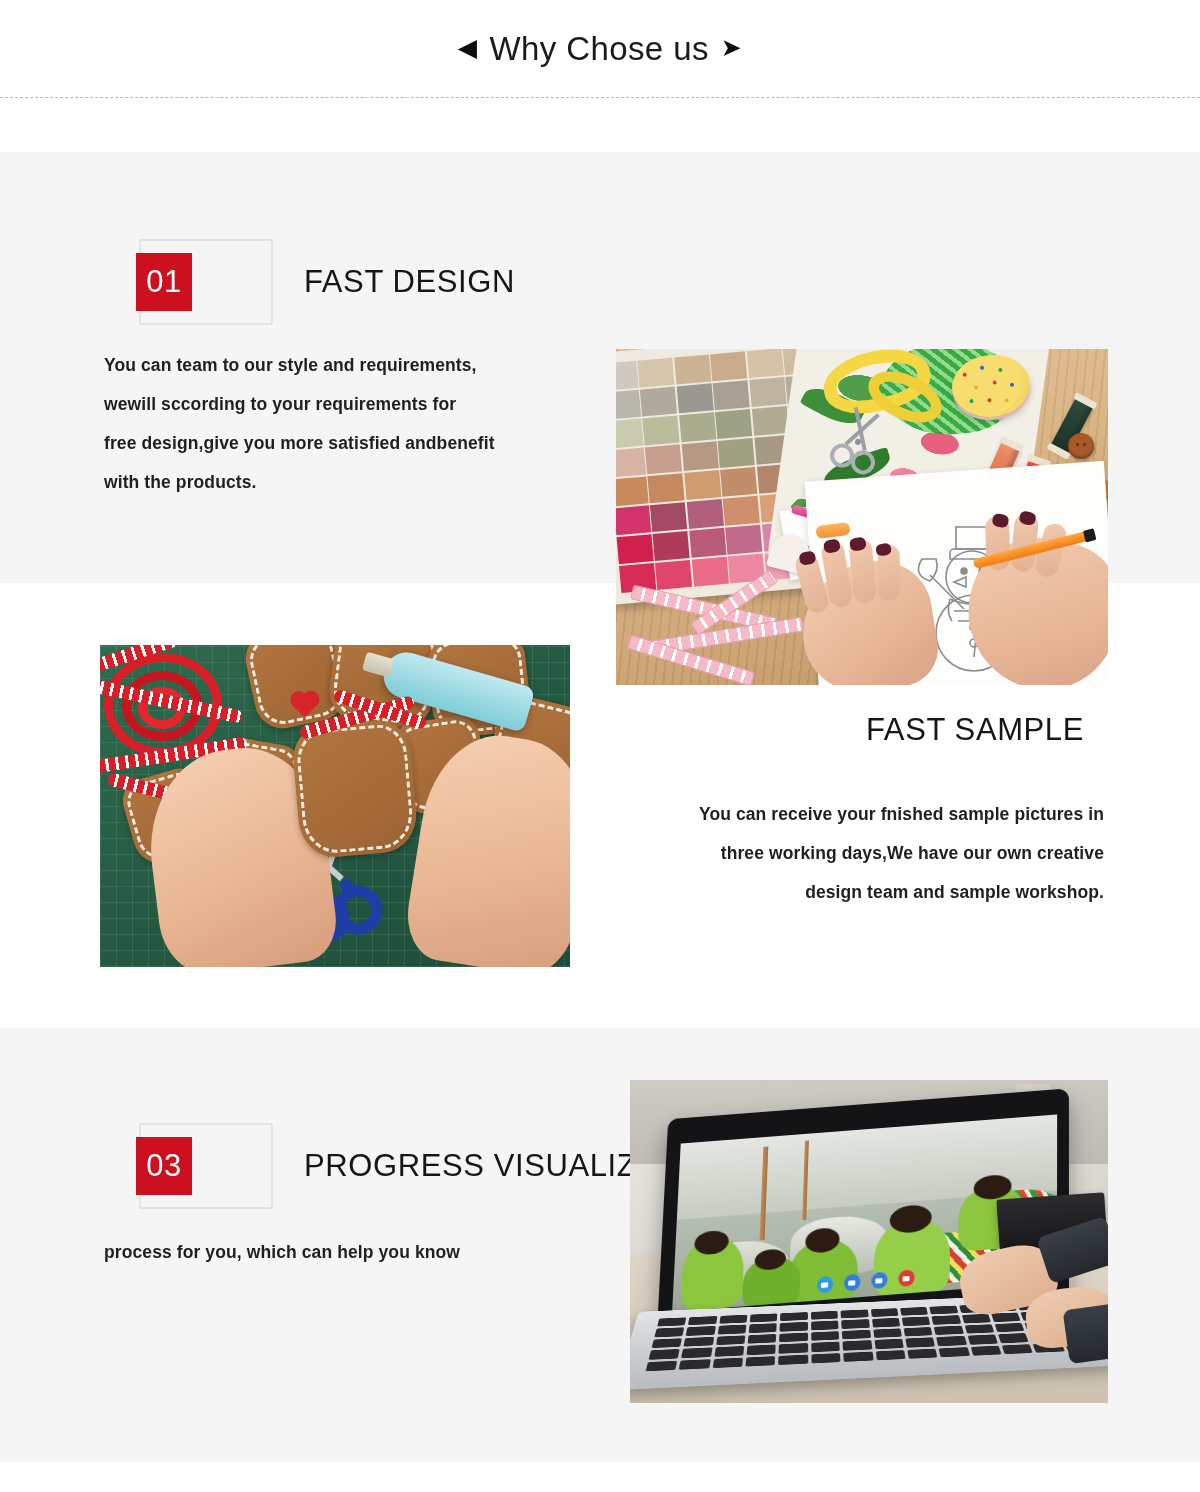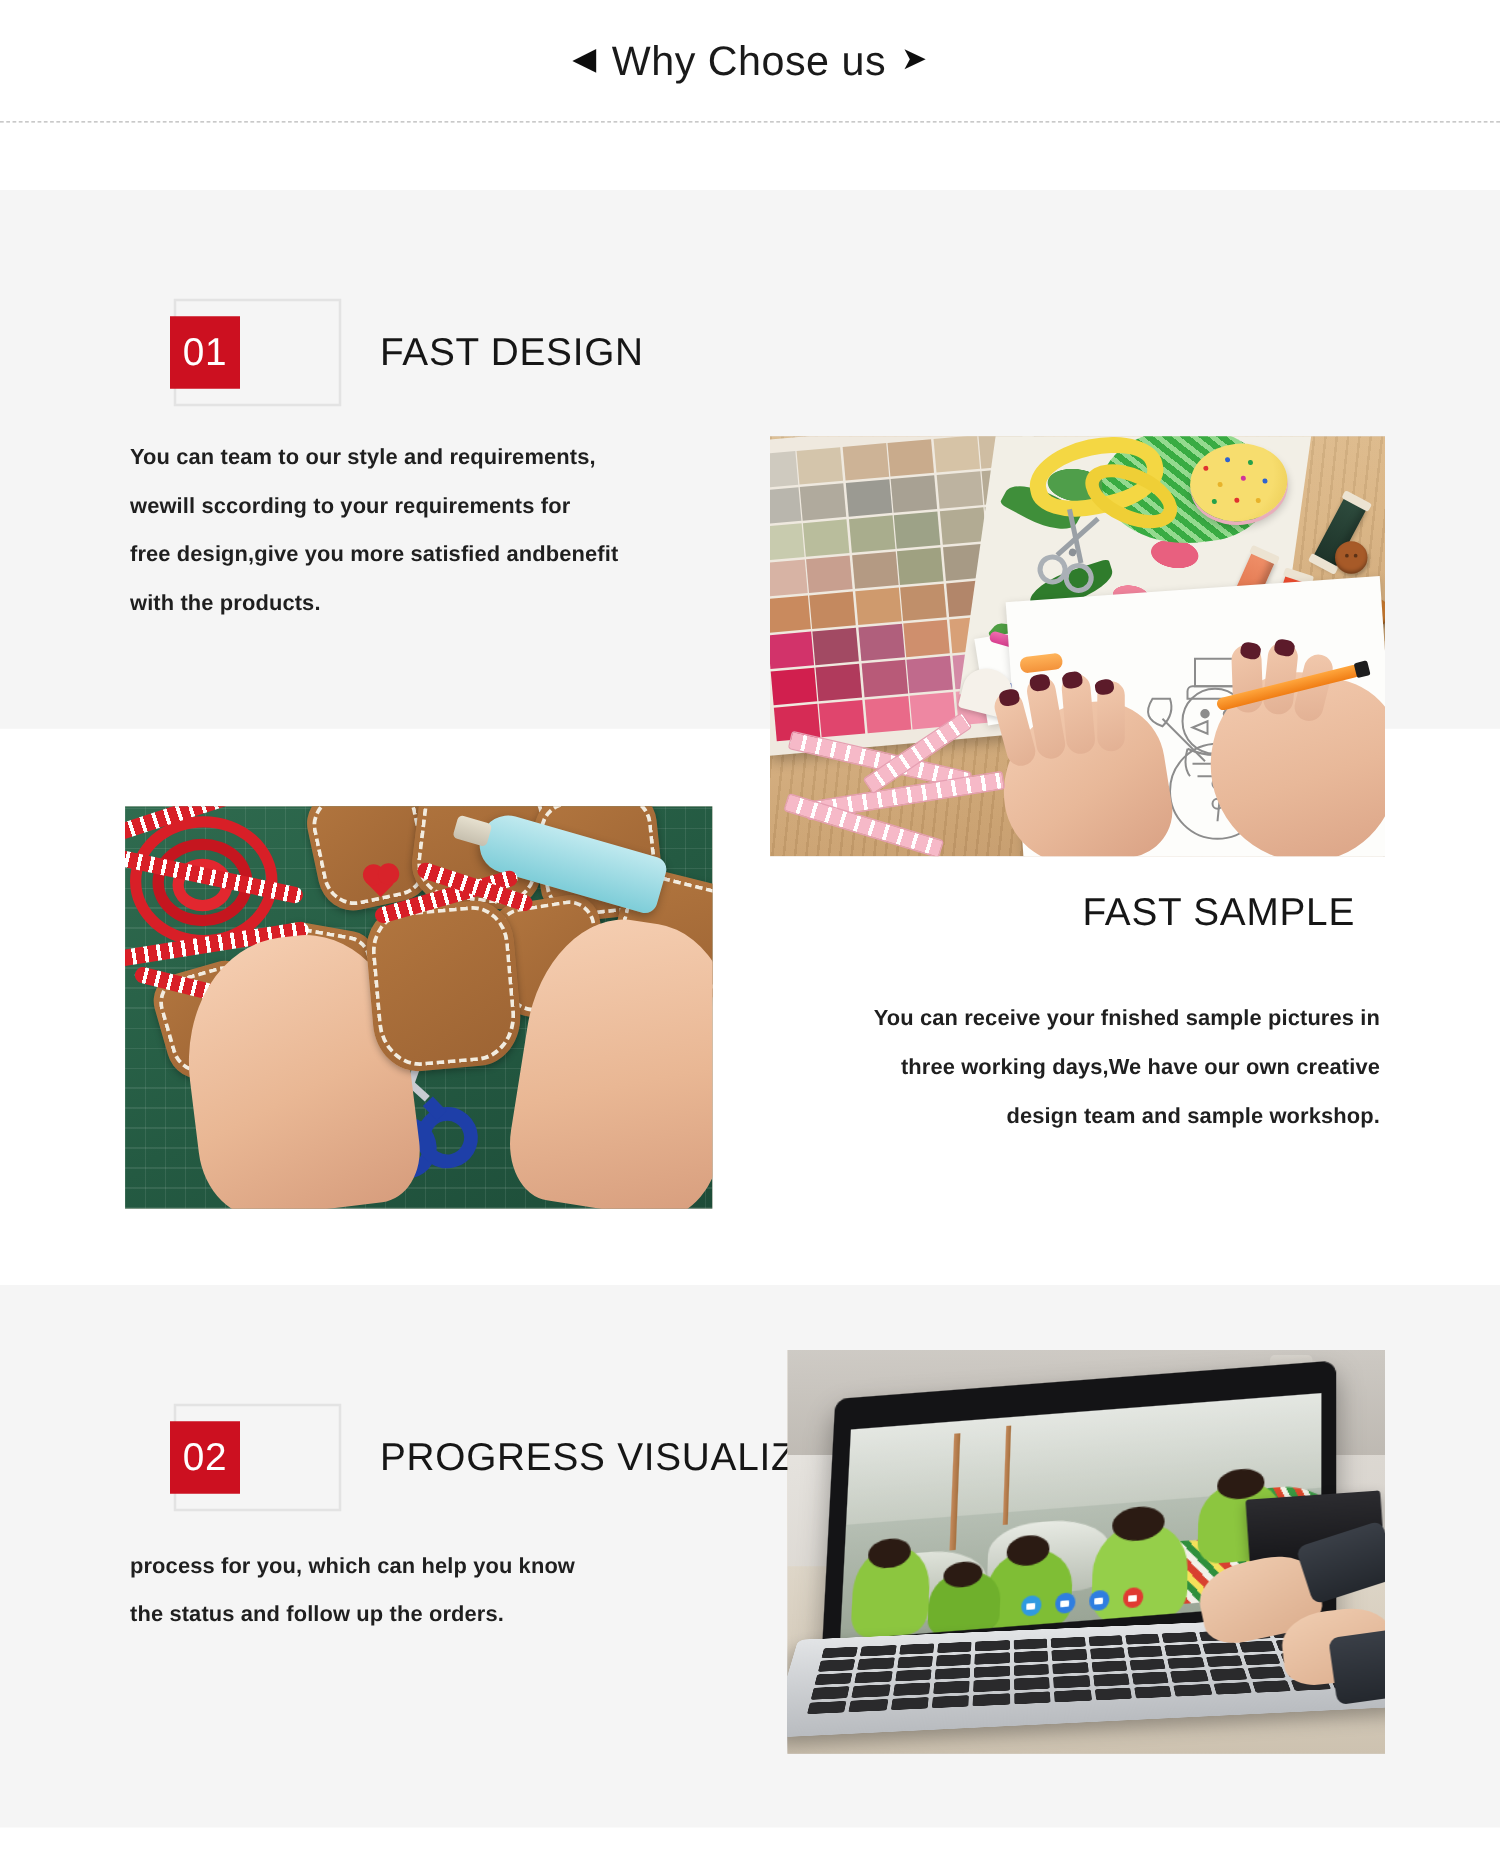--- a/index.html
+++ b/index.html
@@ -791,7 +791,7 @@
     <div class="heading left" style="left:104px; top:95px;">
       <div class="num-wrap">
         <div class="num-frame"></div>
-        <div class="num-badge">02</div>
+        <div class="num-badge">03</div>
       </div>
       <div class="sec-title">PROGRESS VISUALIZATION</div>
     </div>

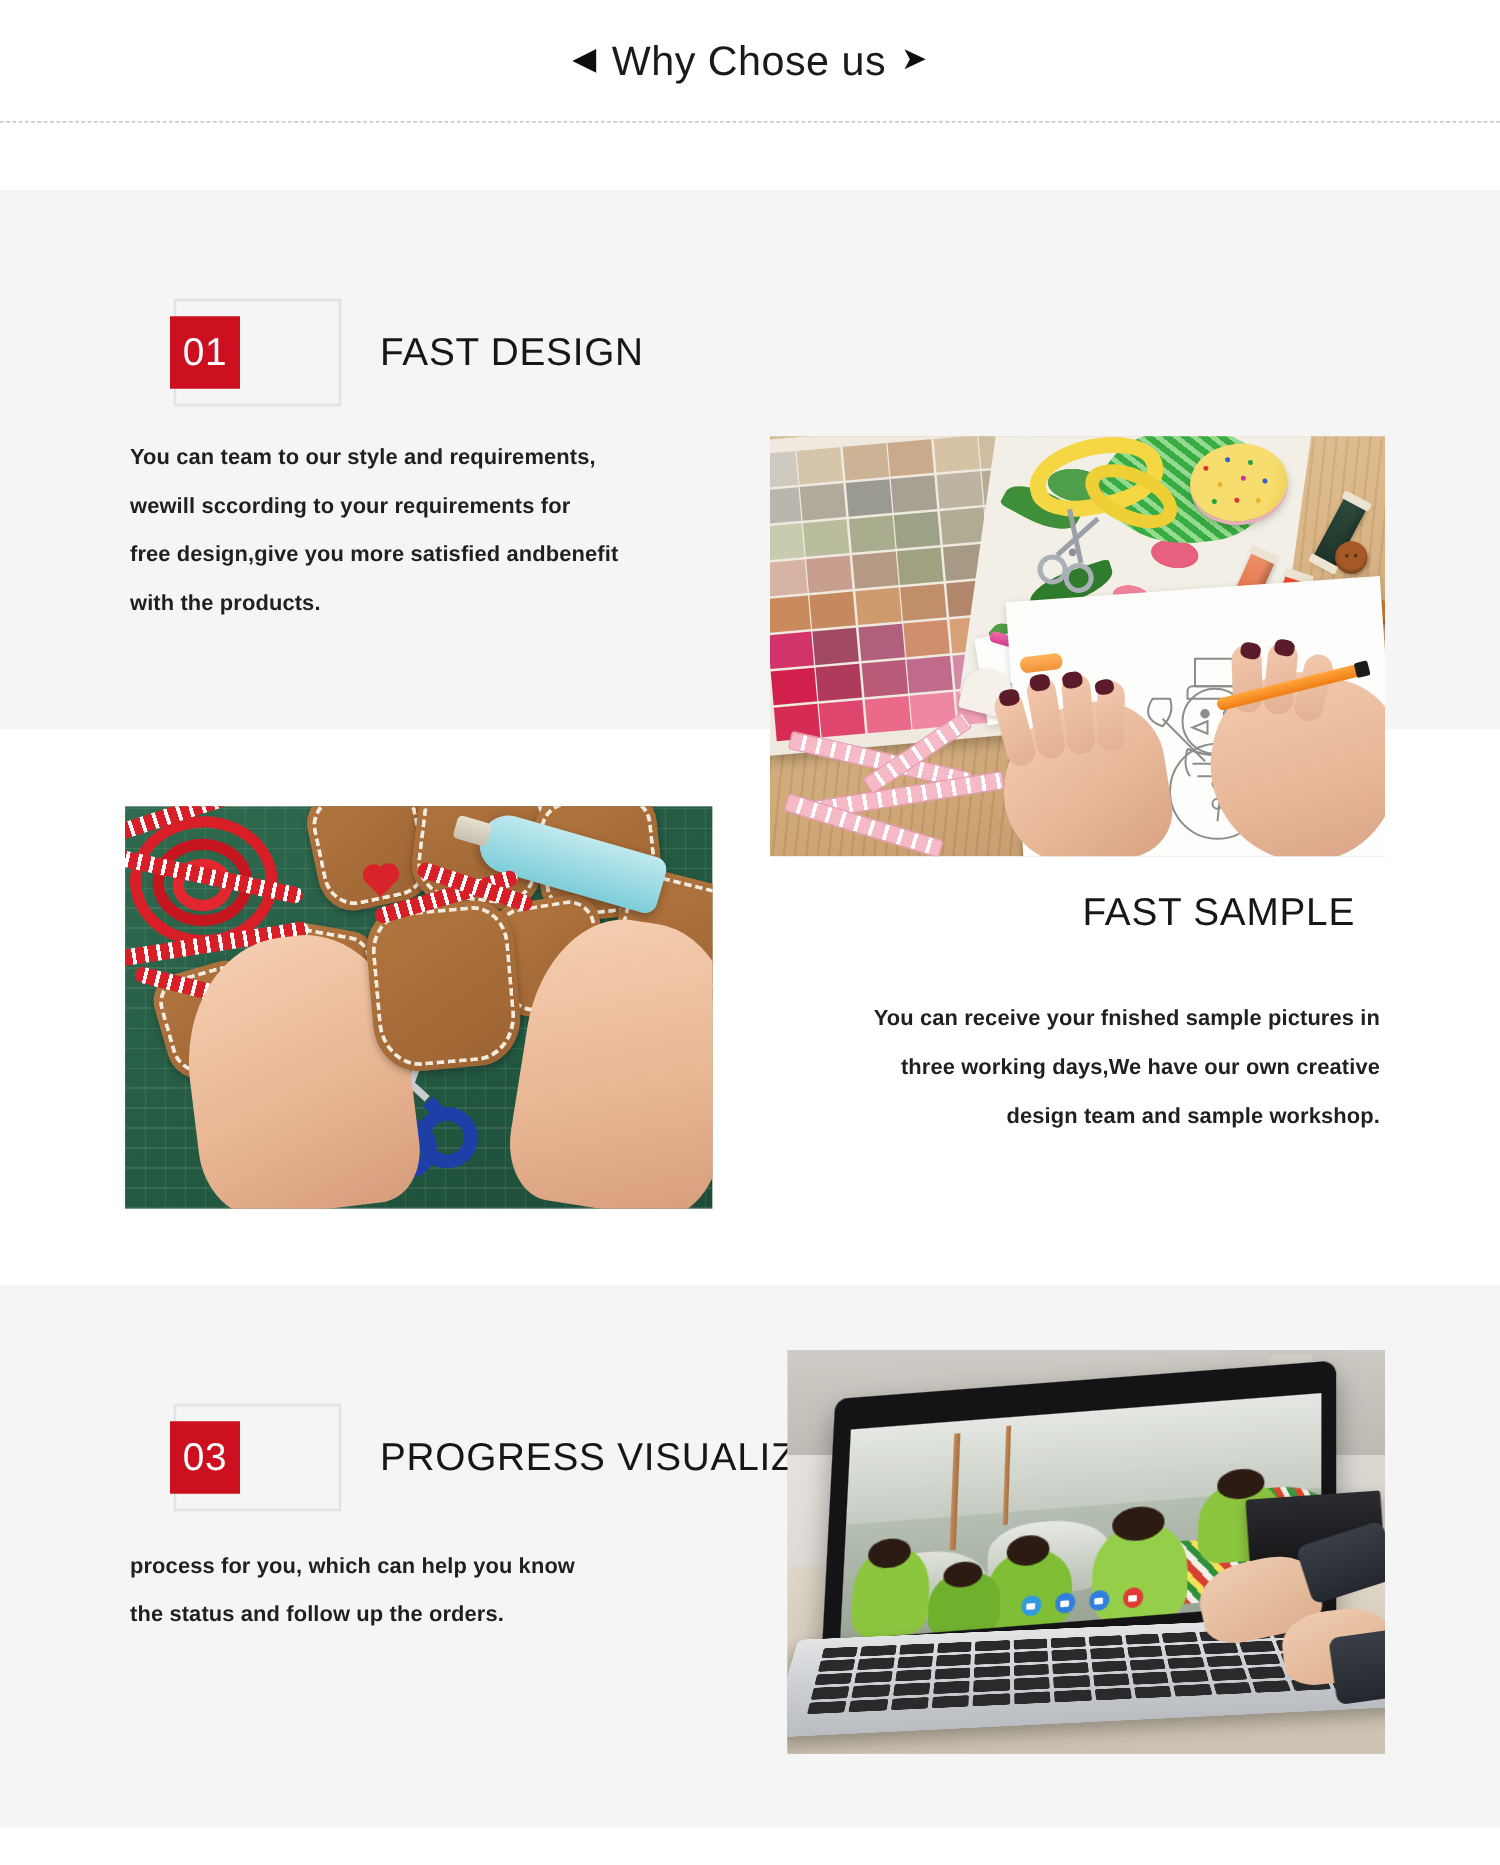--- a/index.html
+++ b/index.html
@@ -798,7 +798,6 @@
 
     <div class="body-copy" style="left:104px; top:205px; width:470px;">
       <div>process for you, which can help you know</div>
-      <div>the status and follow up the orders.</div>
     </div>
 
     <div class="photo p3" style="top:52px;">

